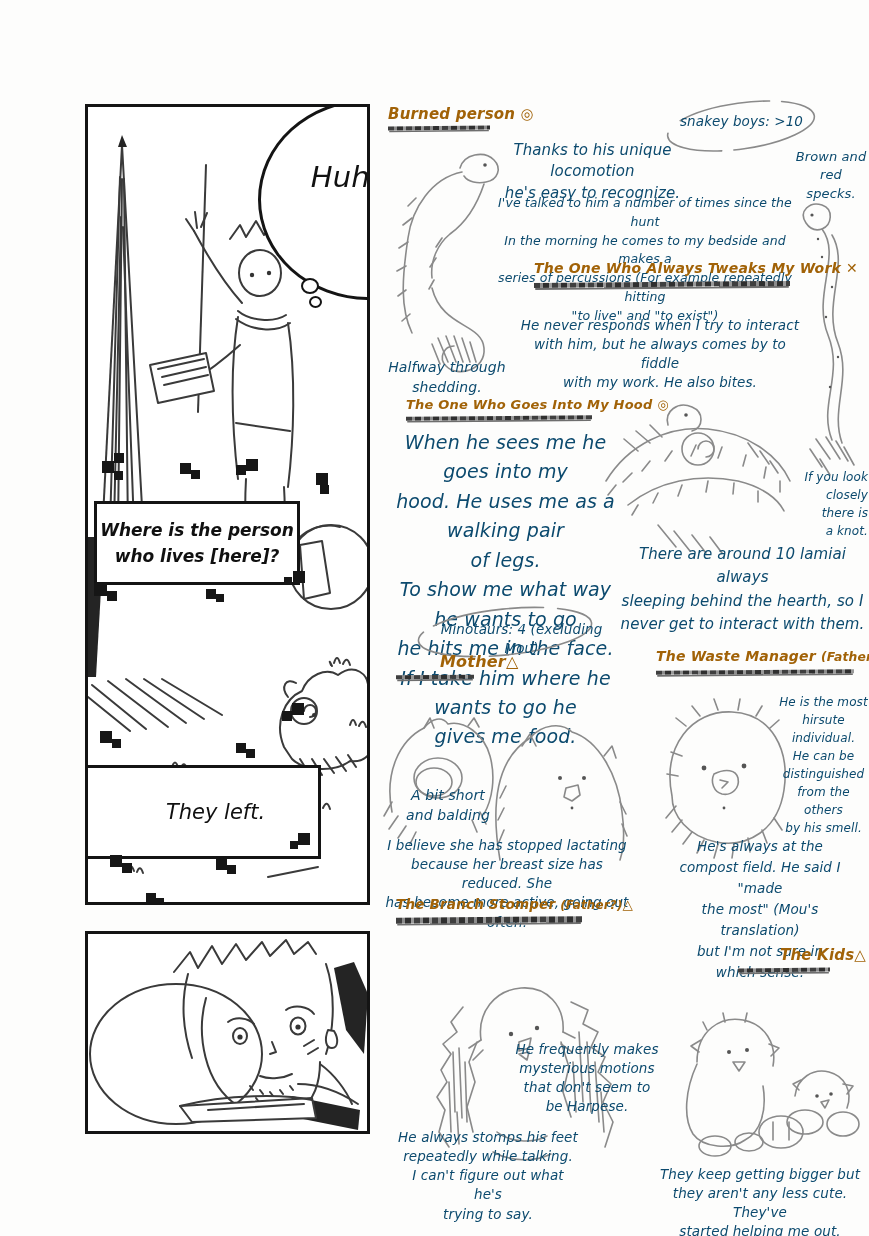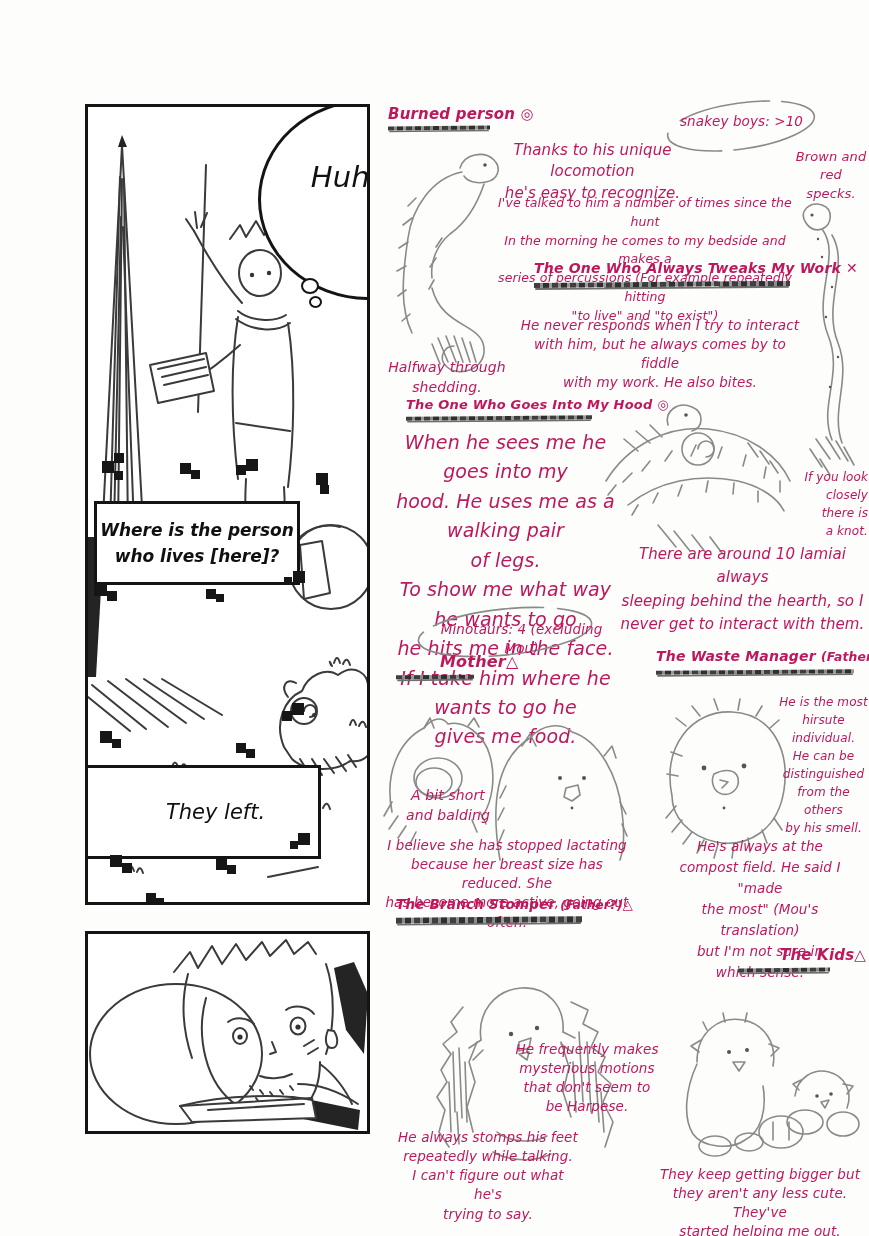--- a/index.html
+++ b/index.html
@@ -8,7 +8,7 @@
   .abs{position:absolute;}
   .txt{white-space:pre-line;font-style:italic;color:#be185d;text-align:center;
        line-height:1.42;letter-spacing:.1px;}
-  .hdr{font-style:italic;font-weight:700;color:#be185d;white-space:nowrap;letter-spacing:.2px;}
+  .hdr{font-style:italic;font-weight:700;color:#a16207;white-space:nowrap;letter-spacing:.2px;}
   .sub{font-weight:600;font-size:.88em;}
   .scr{position:absolute;height:4px;transform:rotate(-.5deg);
        background:repeating-linear-gradient(90deg,#3f3f3f 0 6px,#8c8c8c 6px 9px,#2f2f2f 9px 15px,#9a9a9a 15px 18px);

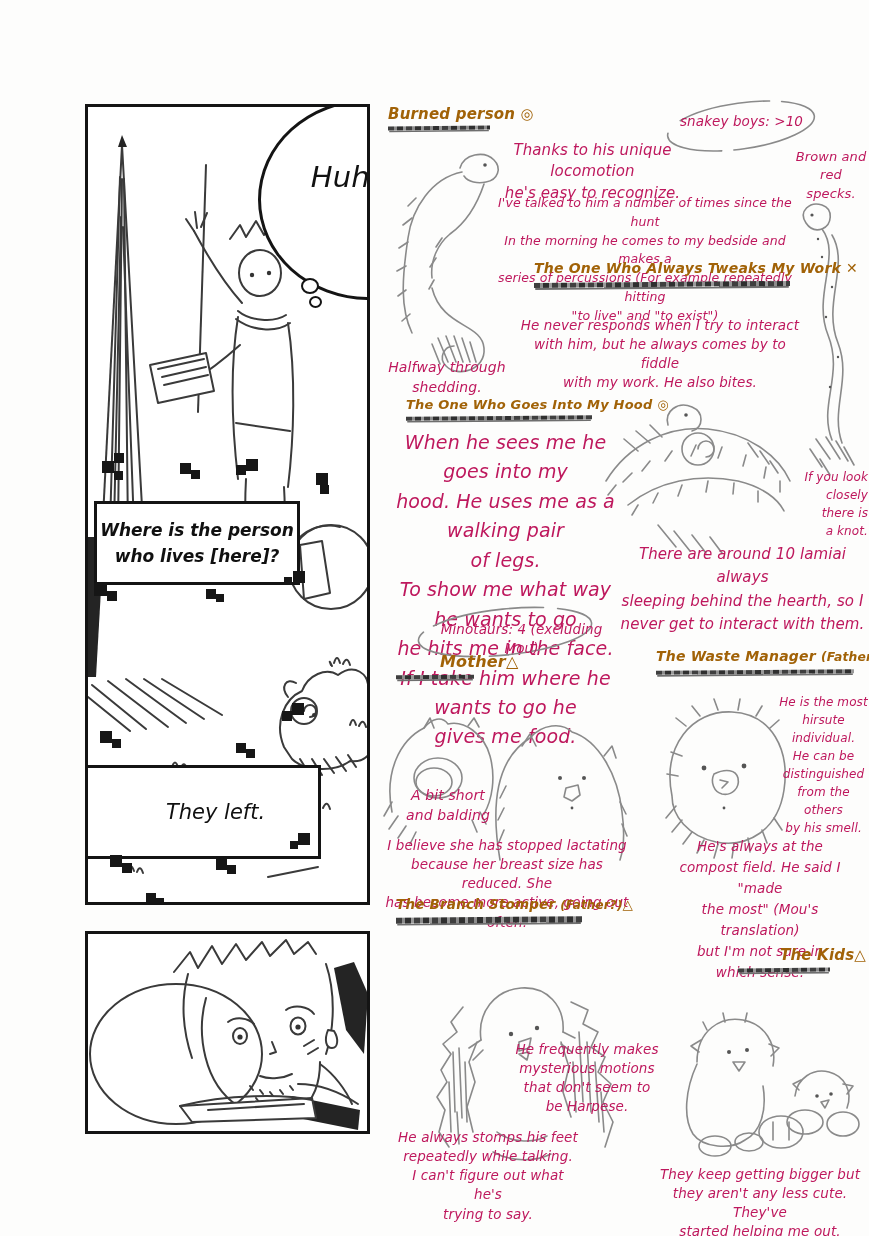--- a/index.html
+++ b/index.html
@@ -6,7 +6,7 @@
   #page{position:relative;width:869px;height:1236px;background:#fdfdfc;overflow:hidden;
         font-family:"DejaVu Sans","Liberation Sans",sans-serif;}
   .abs{position:absolute;}
-  .txt{white-space:pre-line;font-style:italic;color:#be185d;text-align:center;
+  .txt{white-space:pre-line;font-style:italic;color:#0c4a6e;text-align:center;
        line-height:1.42;letter-spacing:.1px;}
   .hdr{font-style:italic;font-weight:700;color:#a16207;white-space:nowrap;letter-spacing:.2px;}
   .sub{font-weight:600;font-size:.88em;}

